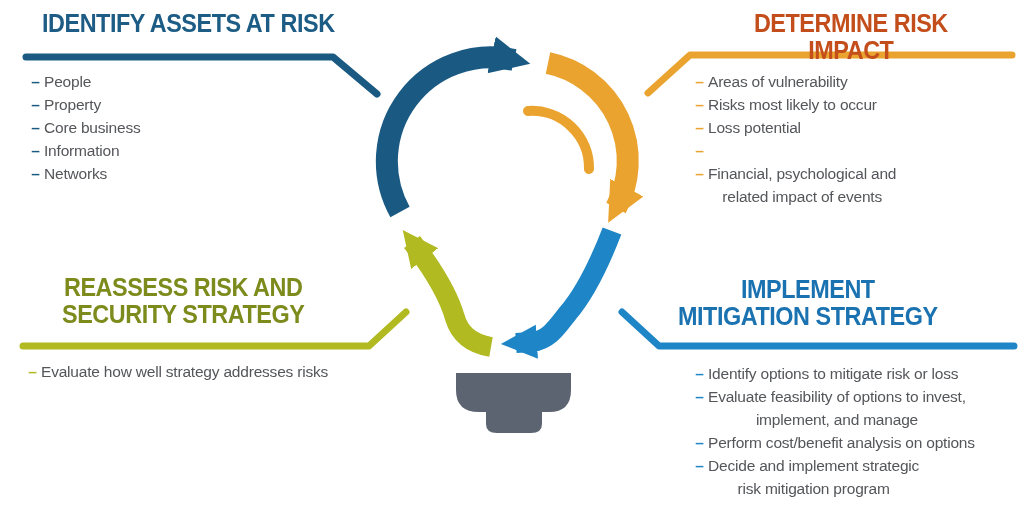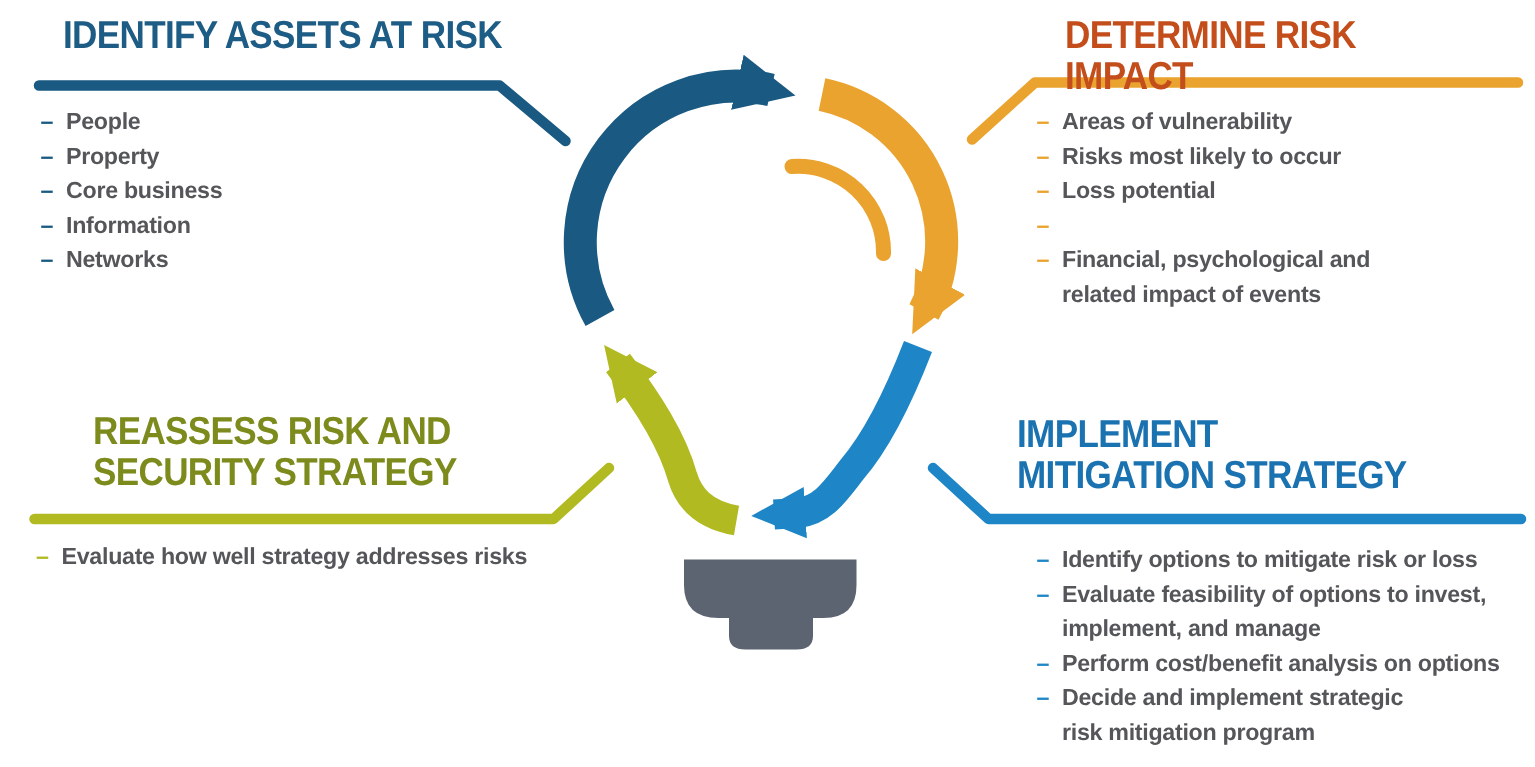--- a/index.html
+++ b/index.html
@@ -8,7 +8,7 @@
     font-family:"Liberation Sans",sans-serif;
   }
   svg.layer{position:absolute;left:0;top:0;width:1023px;height:511px;}
-  .section{position:absolute;}
+  .section{position:absolute;text-align:center;}
   .sec-title{
     margin:0;font-weight:bold;font-size:26px;line-height:27px;letter-spacing:-0.5px;
     transform:scaleX(0.9);transform-origin:left top;white-space:pre-line;

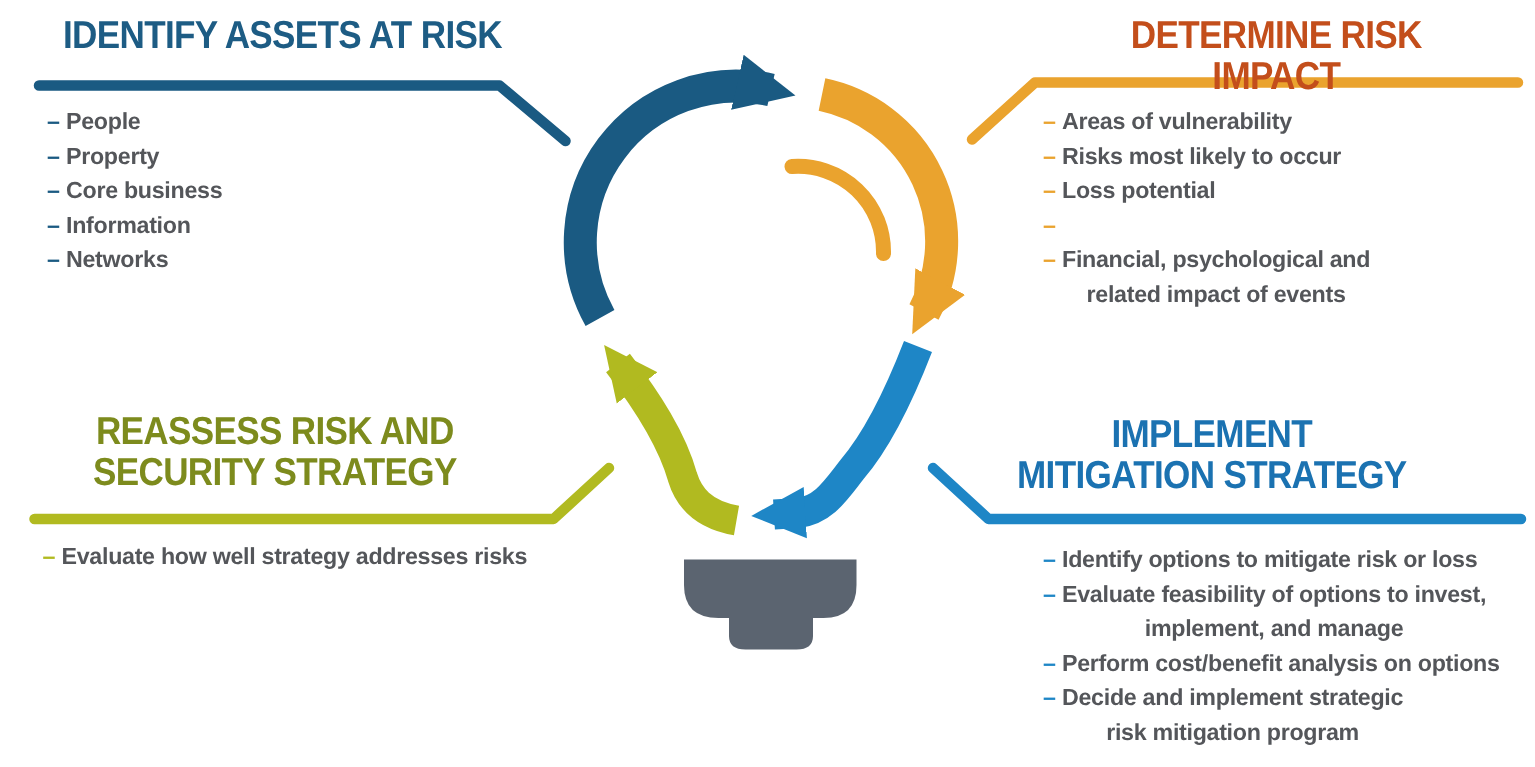--- a/index.html
+++ b/index.html
@@ -24,7 +24,7 @@
   .tr .dash{color:#EAA32E;}
   .bl .dash{color:#B1BA20;}
   .br .dash{color:#1E86C6;}
-  .txt{white-space:pre-line;font-weight:bold;}
+  .txt{white-space:pre-line;}
 </style>
 </head>
 <body>

